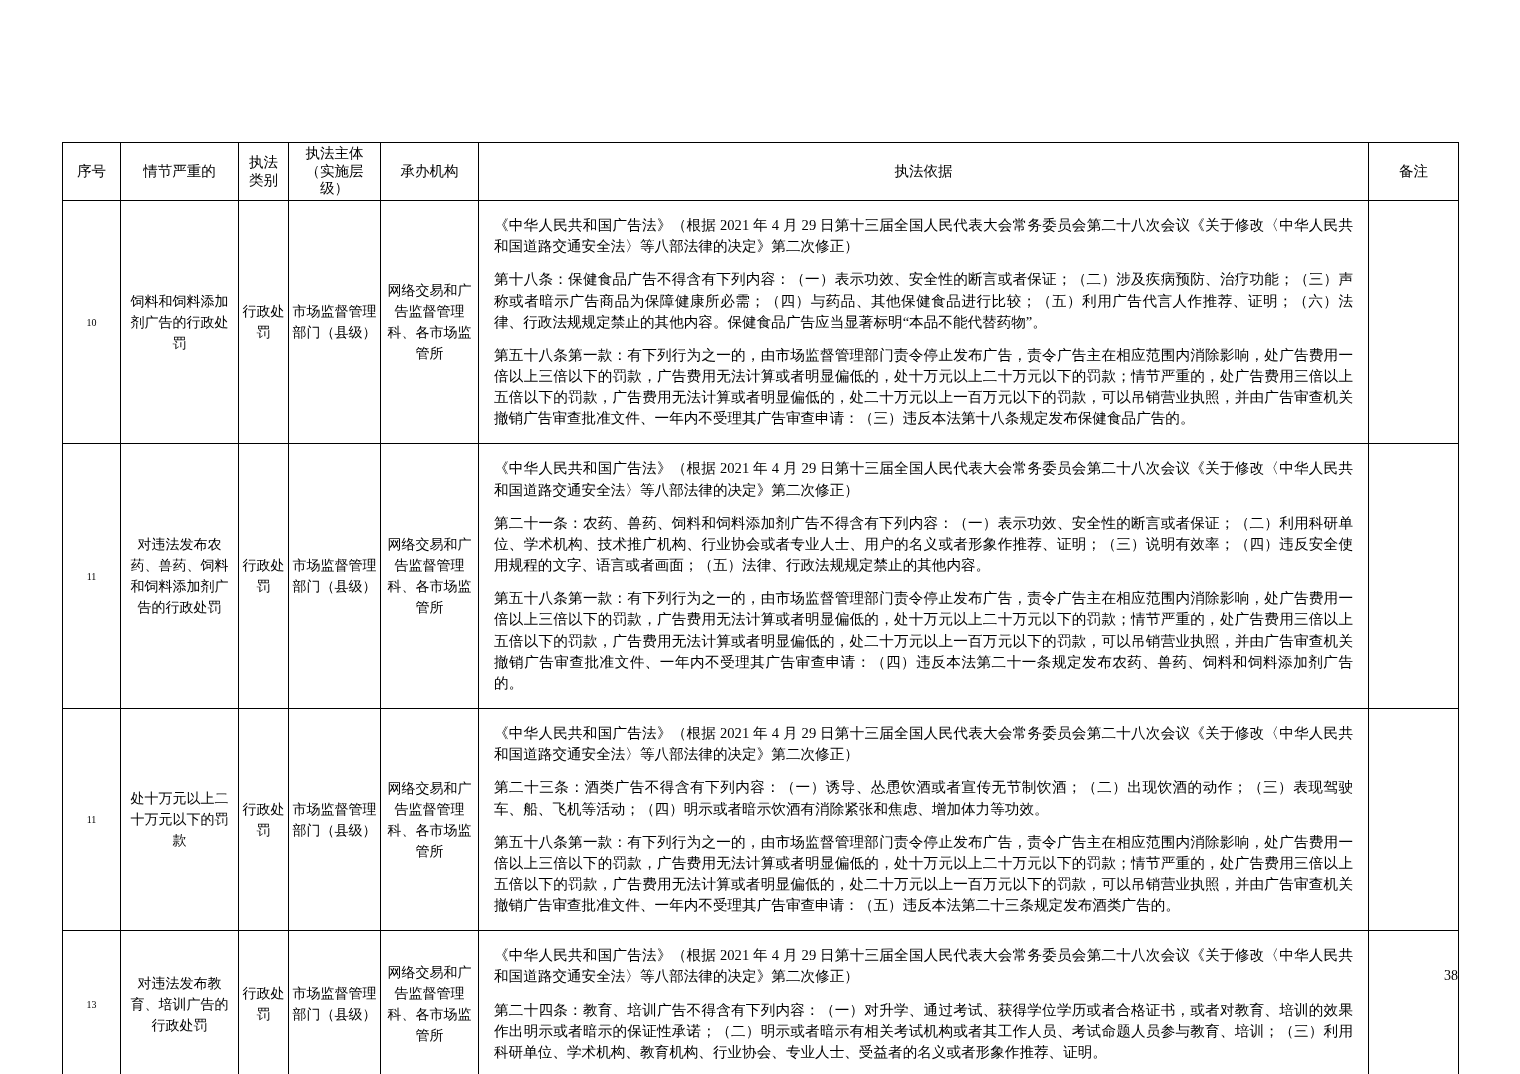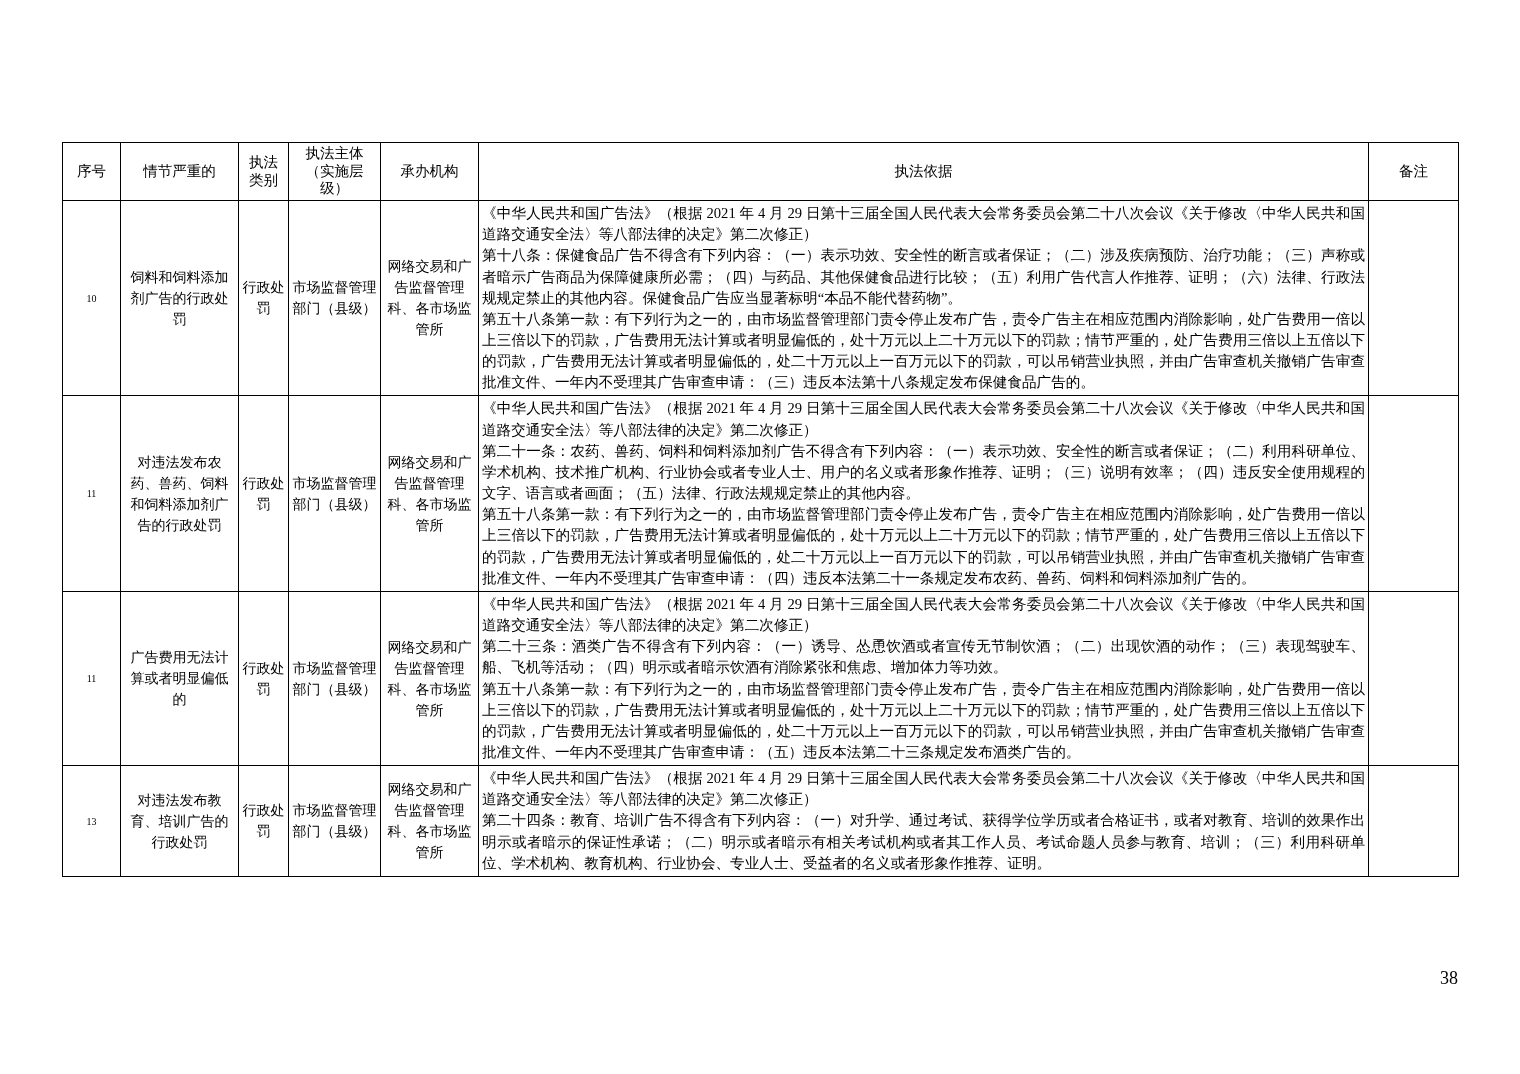--- a/index.html
+++ b/index.html
@@ -65,7 +65,7 @@
     padding: 5px 6px 6px 6px;
   }
   td.c-basis p {
-    margin: 0;
+    margin: 12px;
     text-indent: 0;
   }
   td.c-remark { }

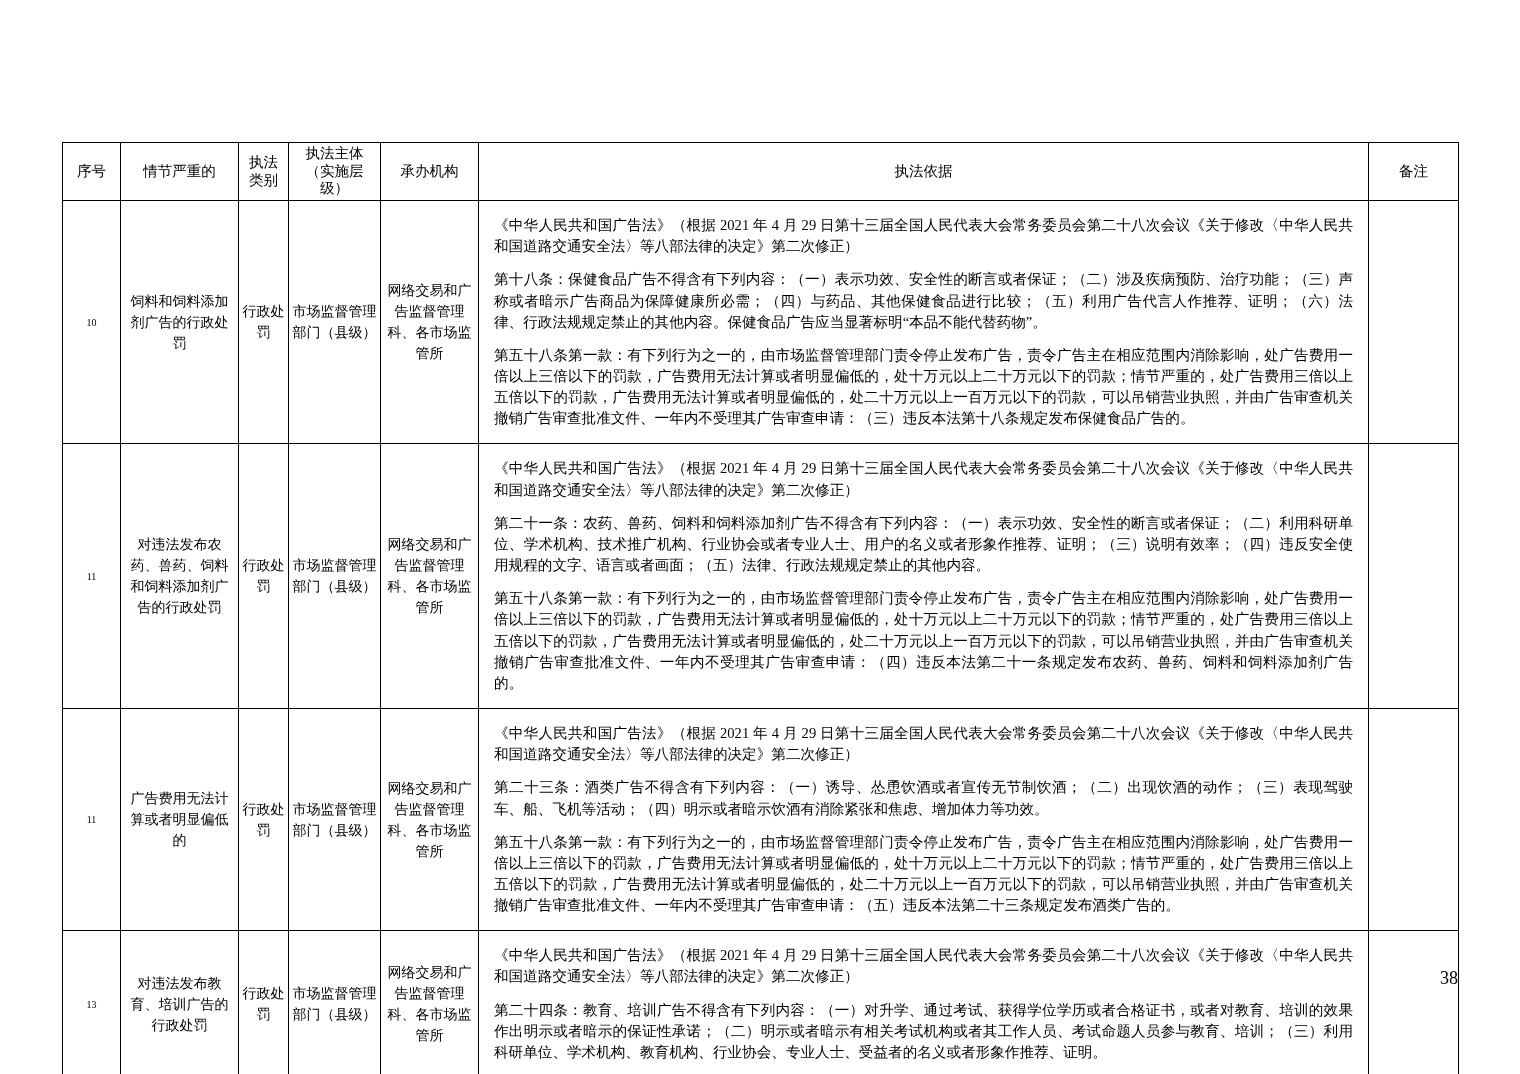--- a/index.html
+++ b/index.html
@@ -135,7 +135,7 @@
 
       <tr>
         <td class="c-seq">11</td>
-        <td class="c-name">广告费用无法计算或者明显偏低的</td>
+        <td class="c-name">处十万元以上二十万元以下的罚款</td>
         <td class="c-cat">行政处罚</td>
         <td class="c-subject">市场监督管理部门（县级）</td>
         <td class="c-org">网络交易和广告监督管理科、各市场监管所</td>

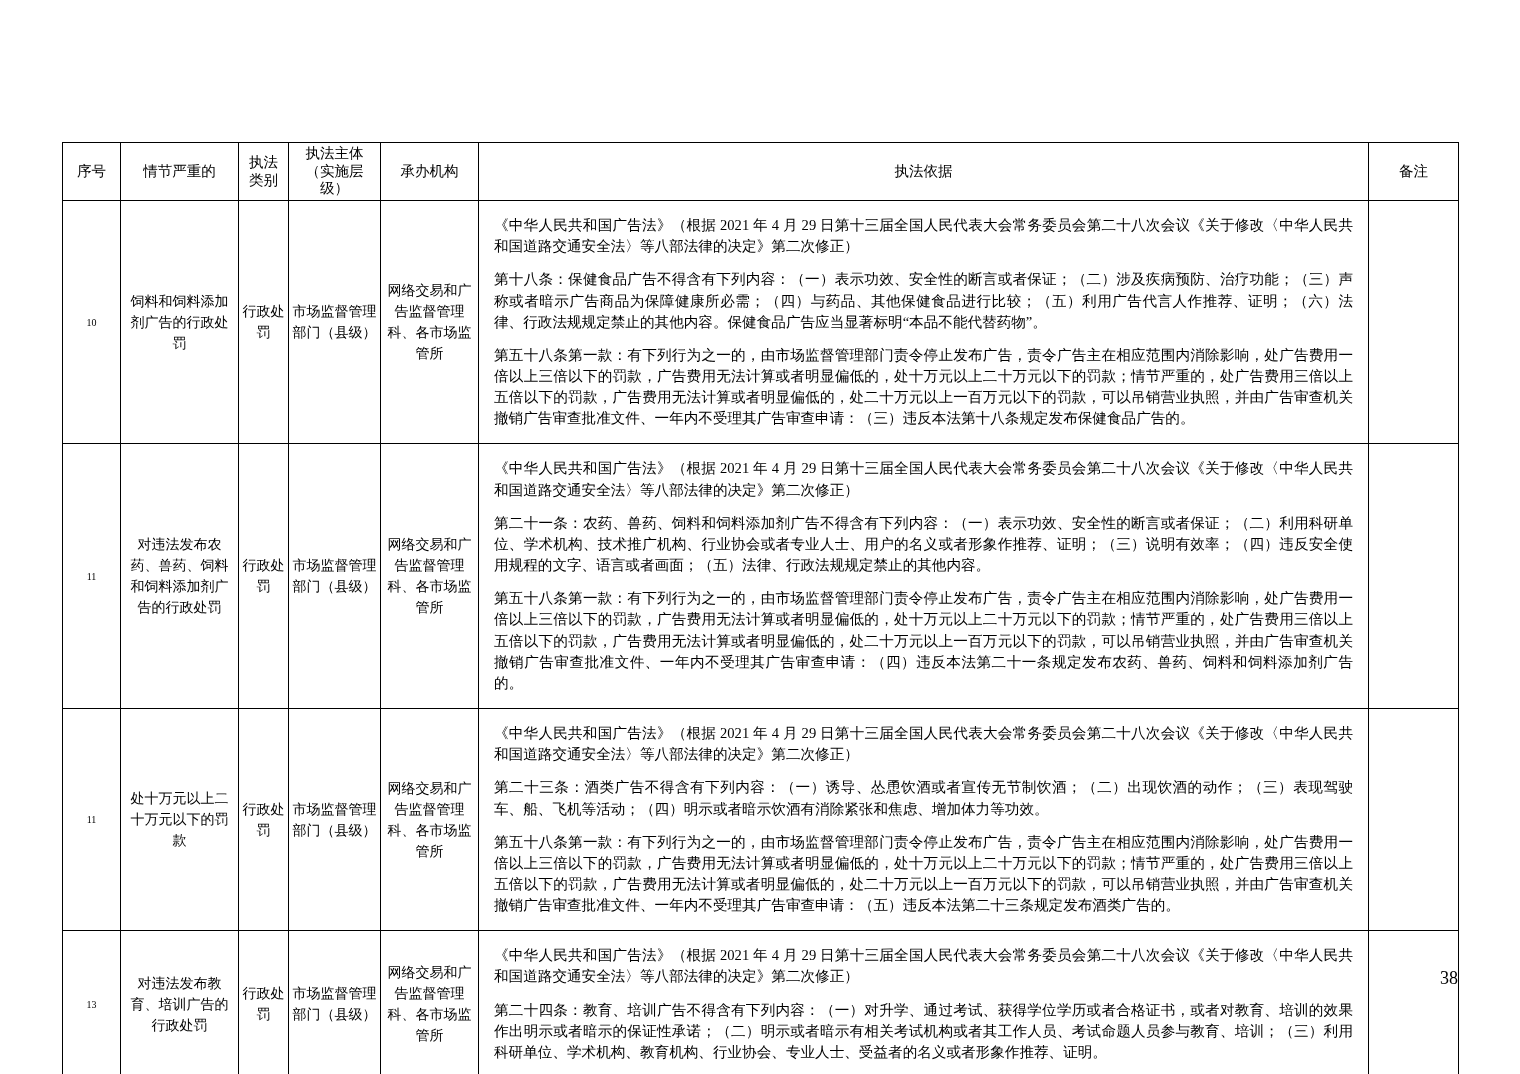--- a/index.html
+++ b/index.html
@@ -73,7 +73,7 @@
     position: absolute;
     right: 62px;
     top: 968px;
-    font-size: 18px;
+    font-size: 14px;
     font-family: "Liberation Serif", serif;
   }
 </style>

